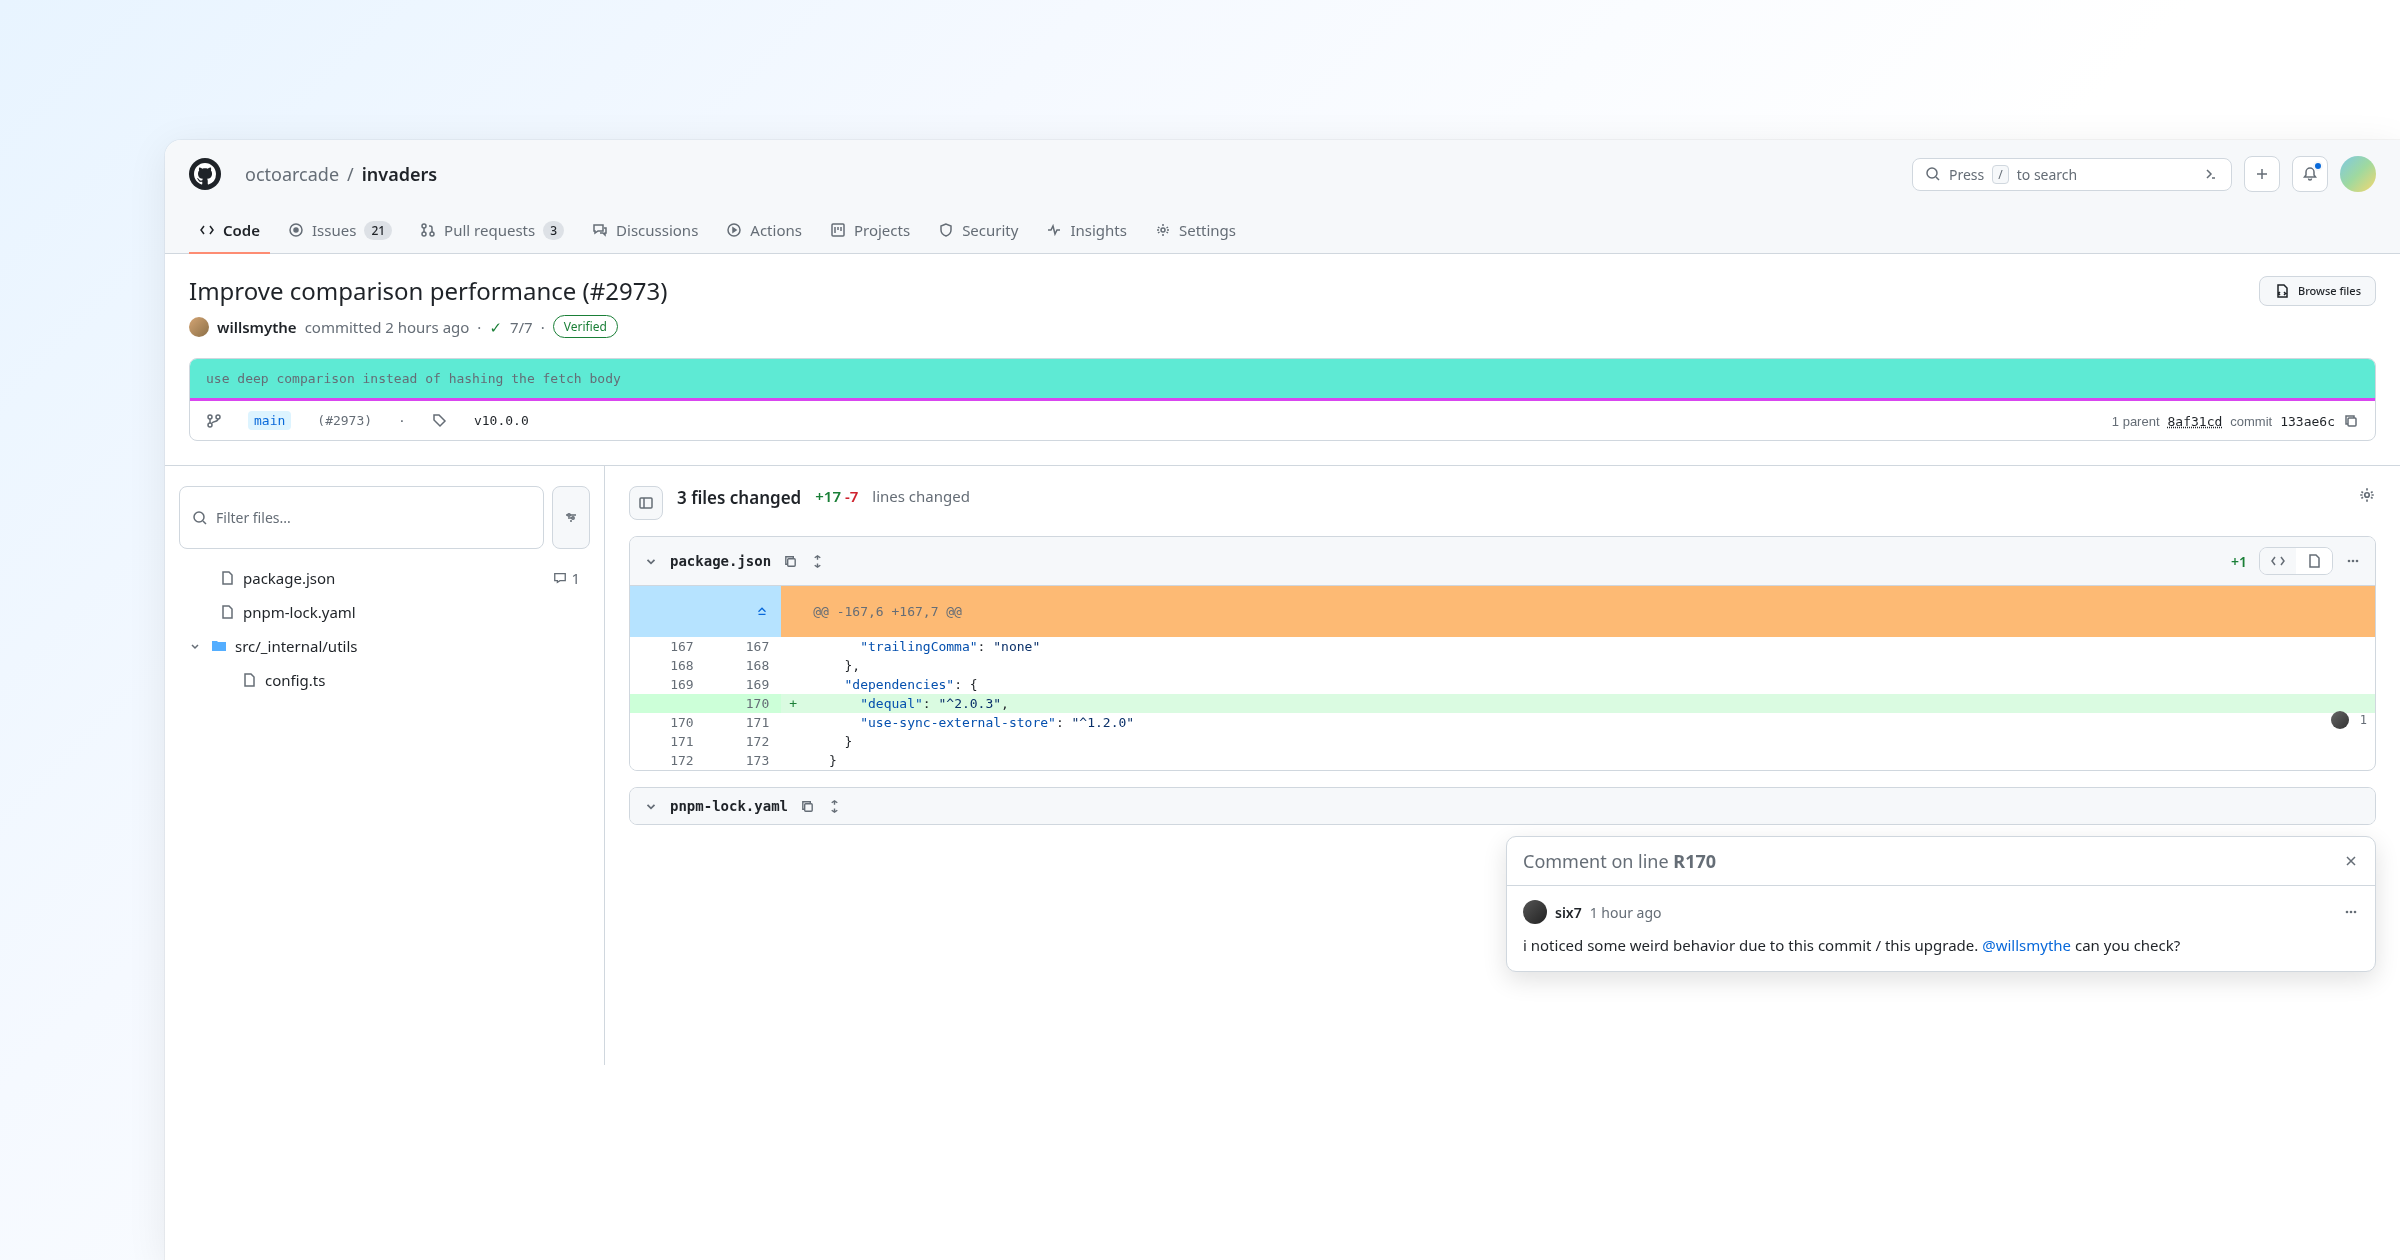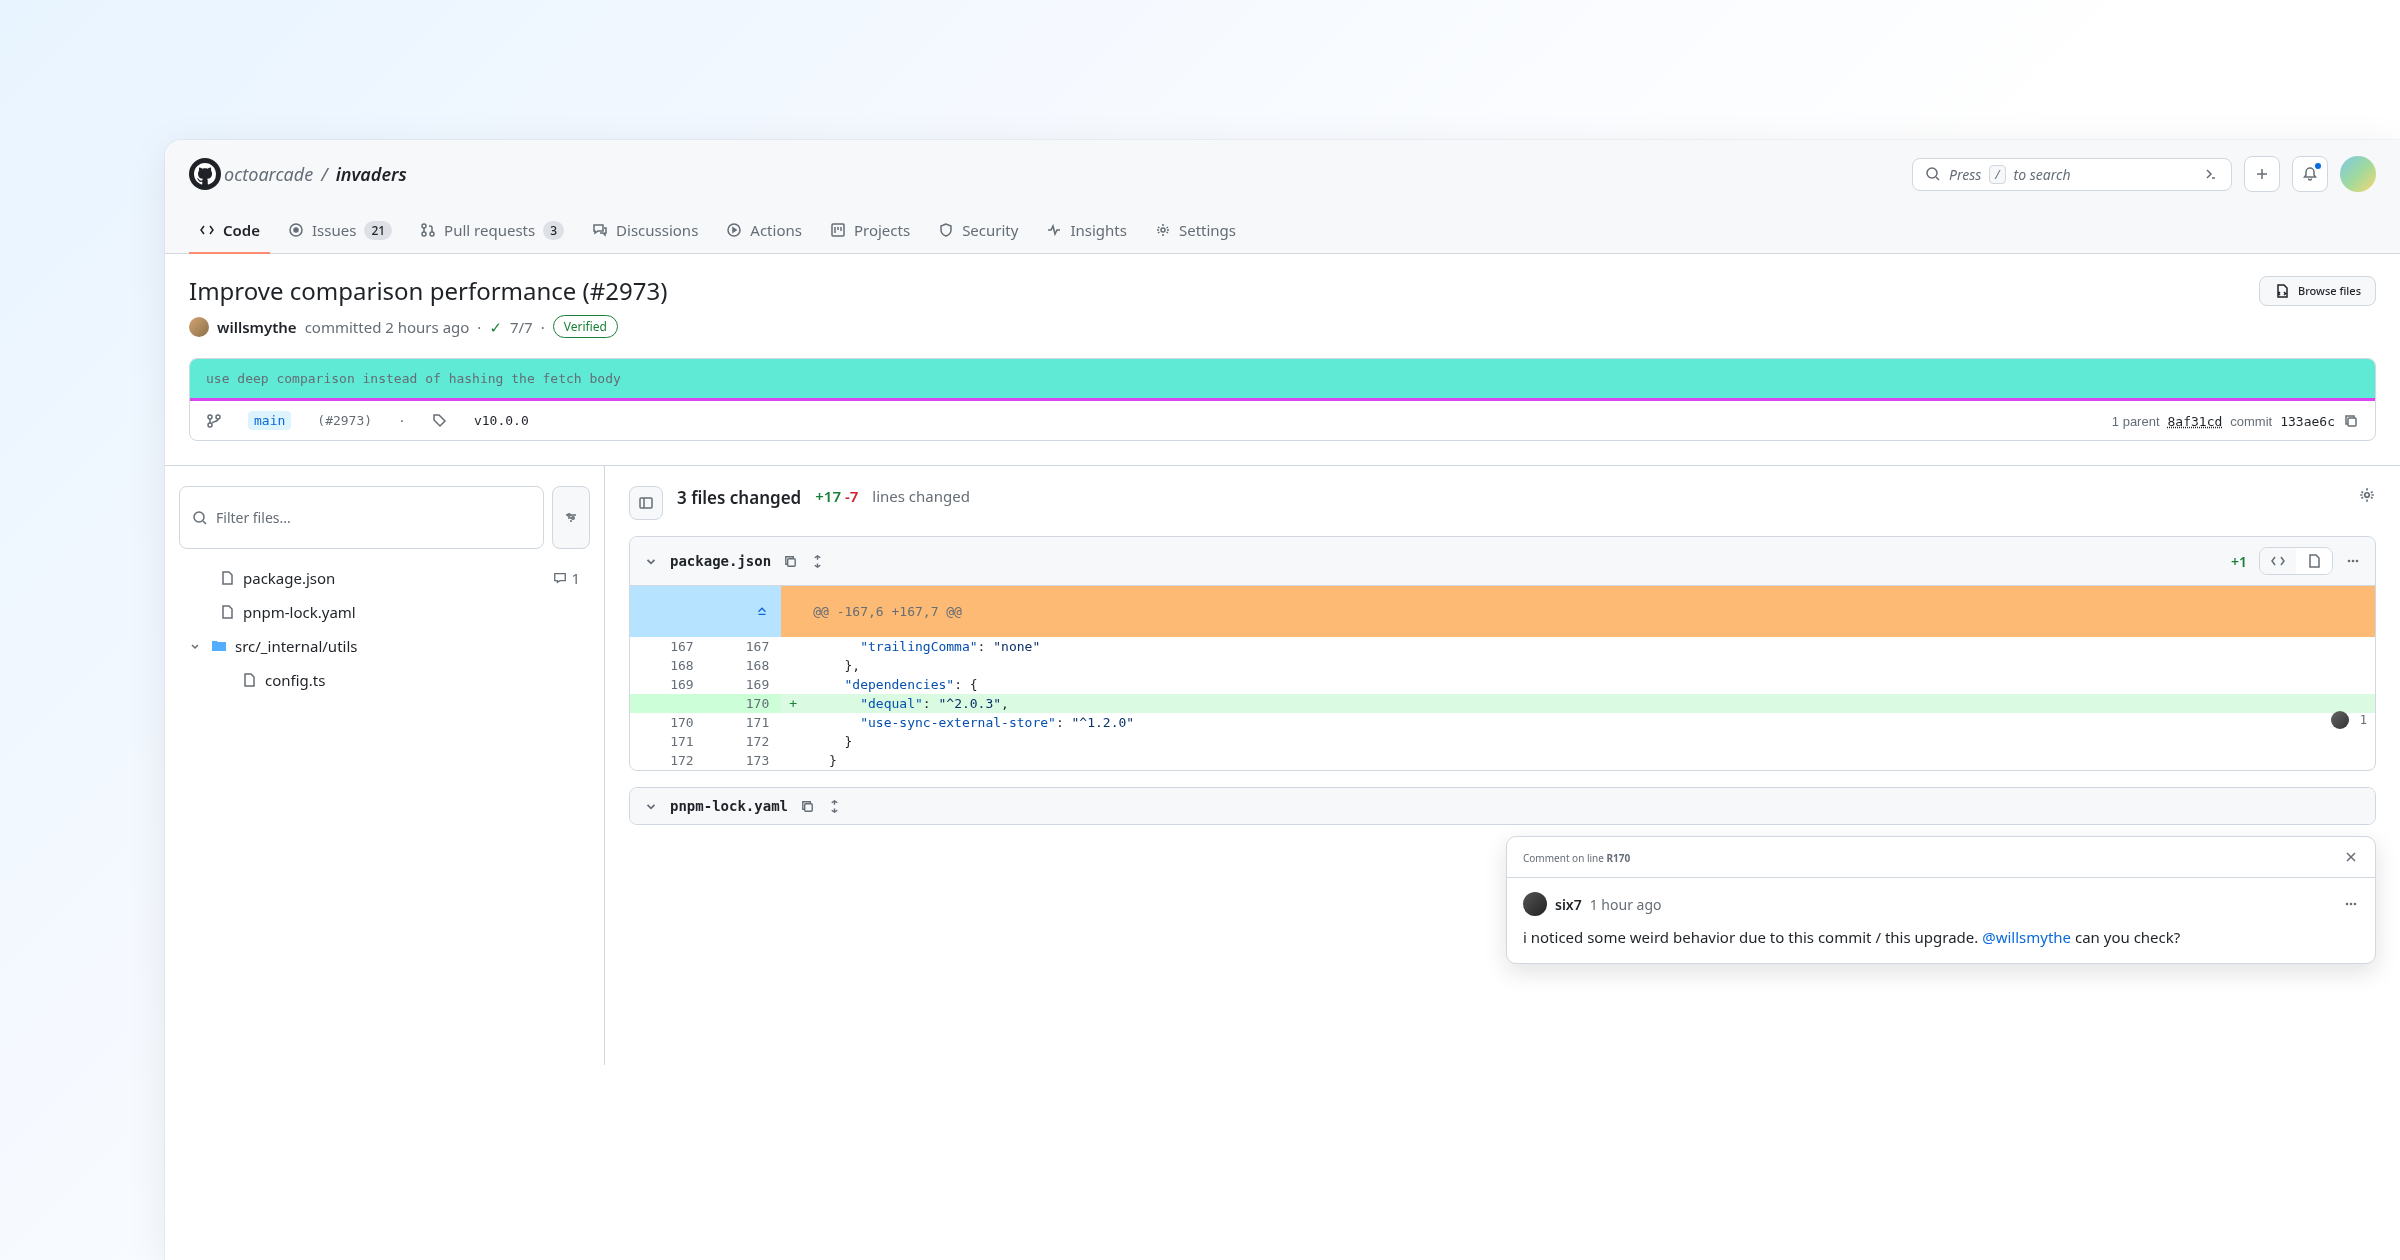--- a/index.html
+++ b/index.html
@@ -25,9 +25,8 @@
       display: flex;
       align-items: center;
       padding: 16px 24px;
-      gap: 3px;
+      gap: 24px;
       background: #f6f8fa;
-      font-style: italic;
     }
     .github-logo {
       width: 32px; height: 32px;

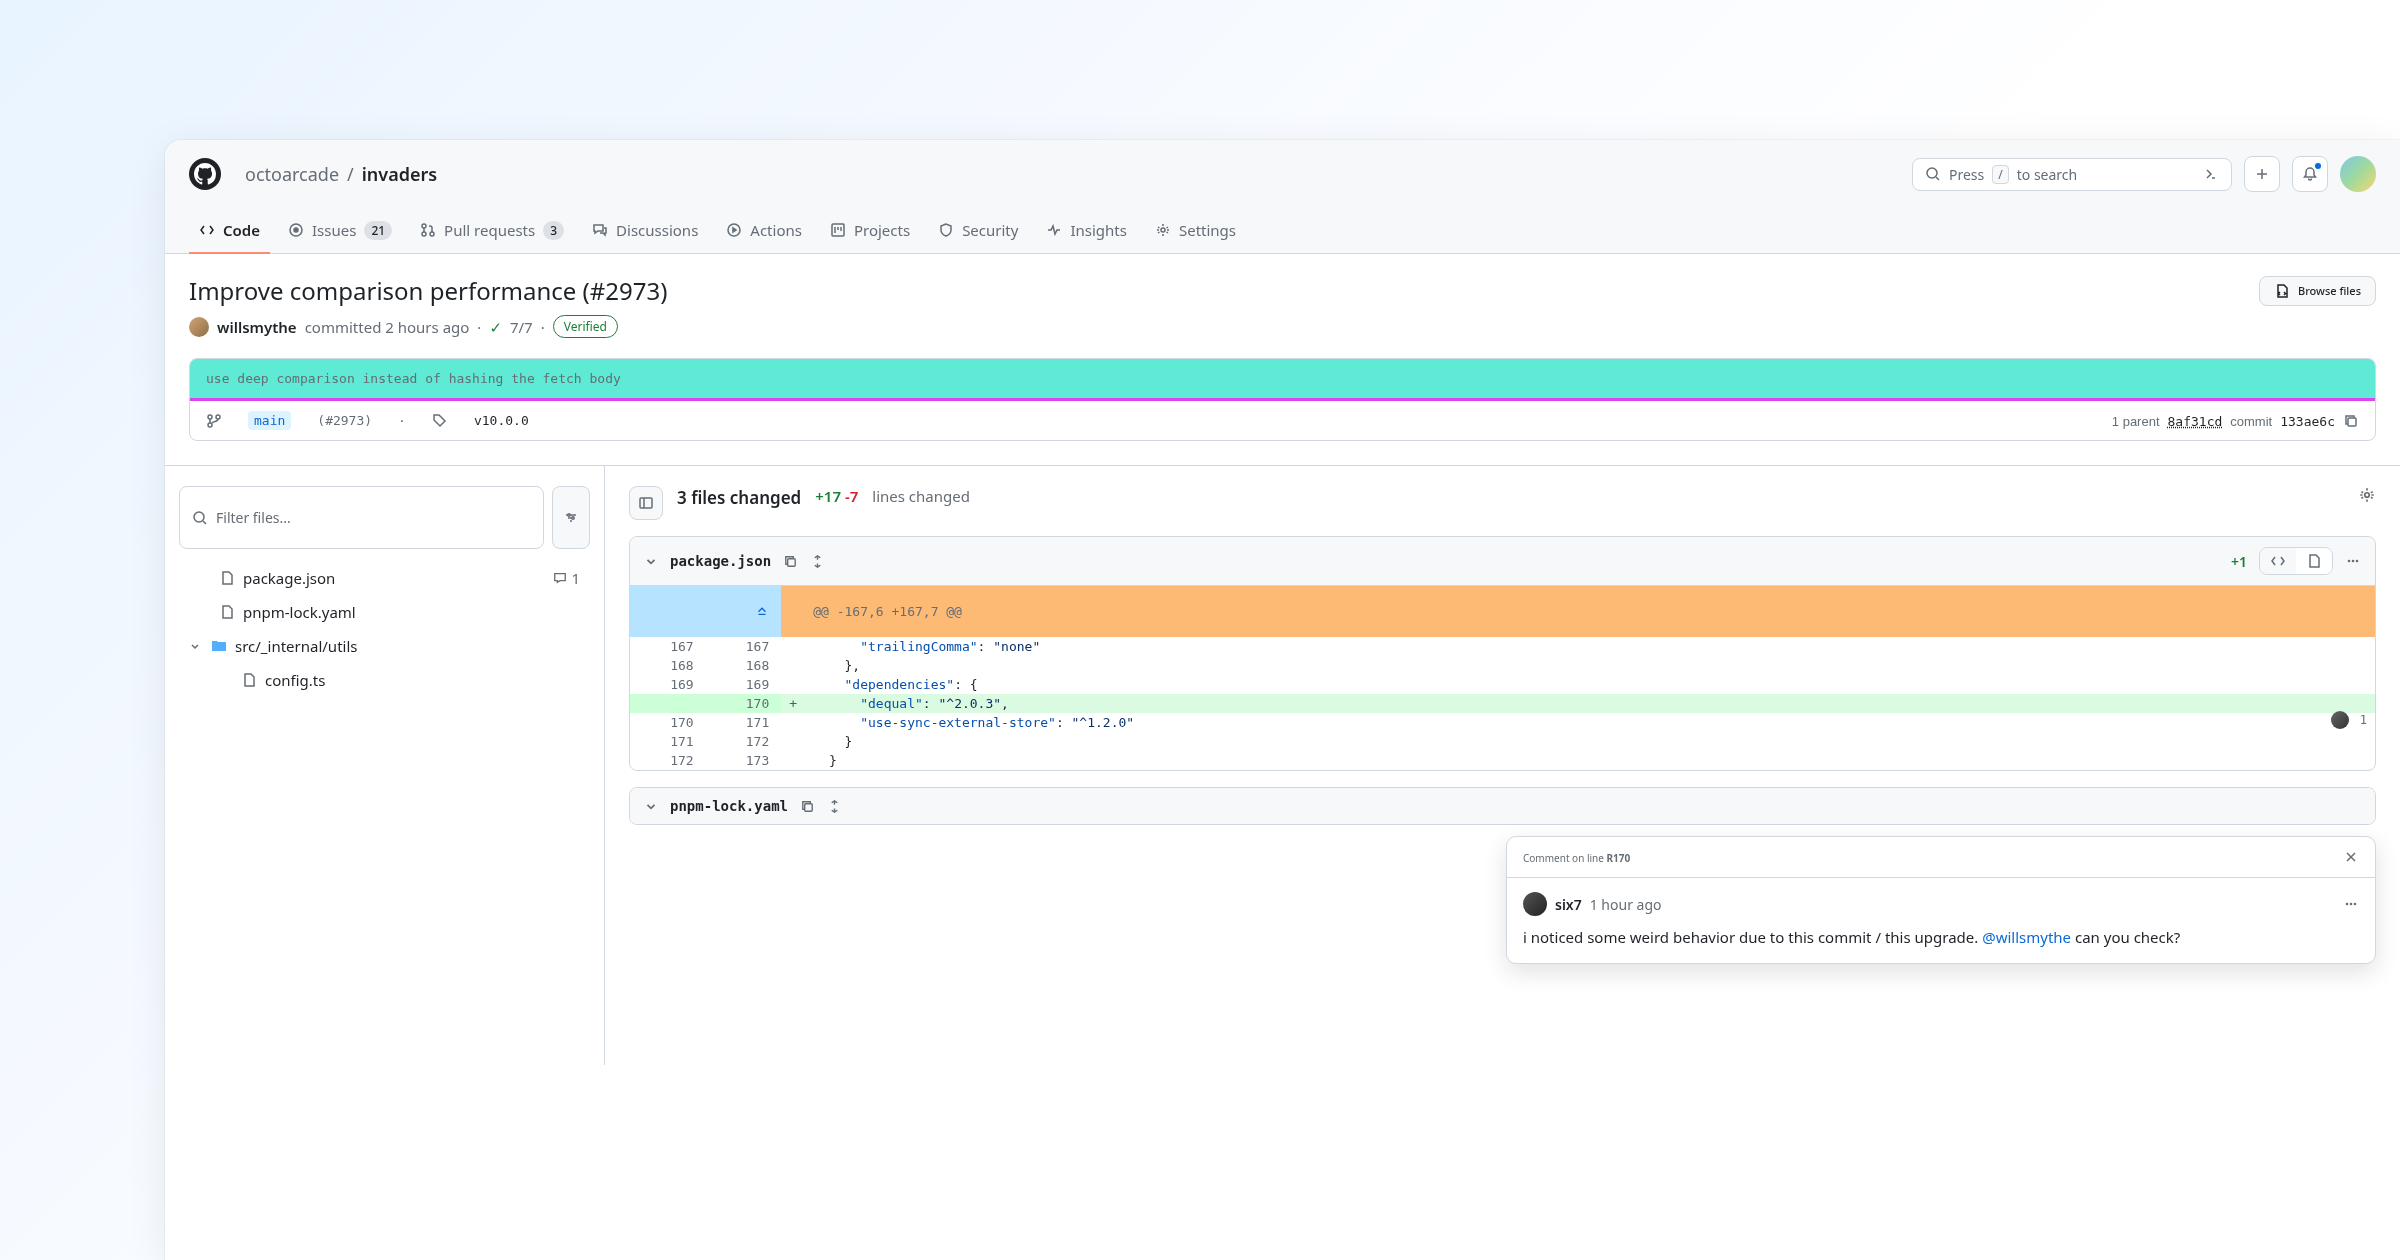--- a/index.html
+++ b/index.html
@@ -220,9 +220,9 @@
       box-shadow: 0 8px 24px rgba(0,0,0,0.12);
     }
     .comment-popup-header {
-      display: flex; align-items: flex-end; justify-content: space-between;
+      display: flex; align-items: center; justify-content: space-between;
       padding: 12px 16px; border-bottom: 1px solid #d0d7de;
-      color: #656d76; font-size: 10px;
+      color: #656d76; font-size: 18px;
     }
     .comment-body { padding: 14px 16px; }
     .comment-meta { display: flex; align-items: center; gap: 8px; margin-bottom: 10px; }

